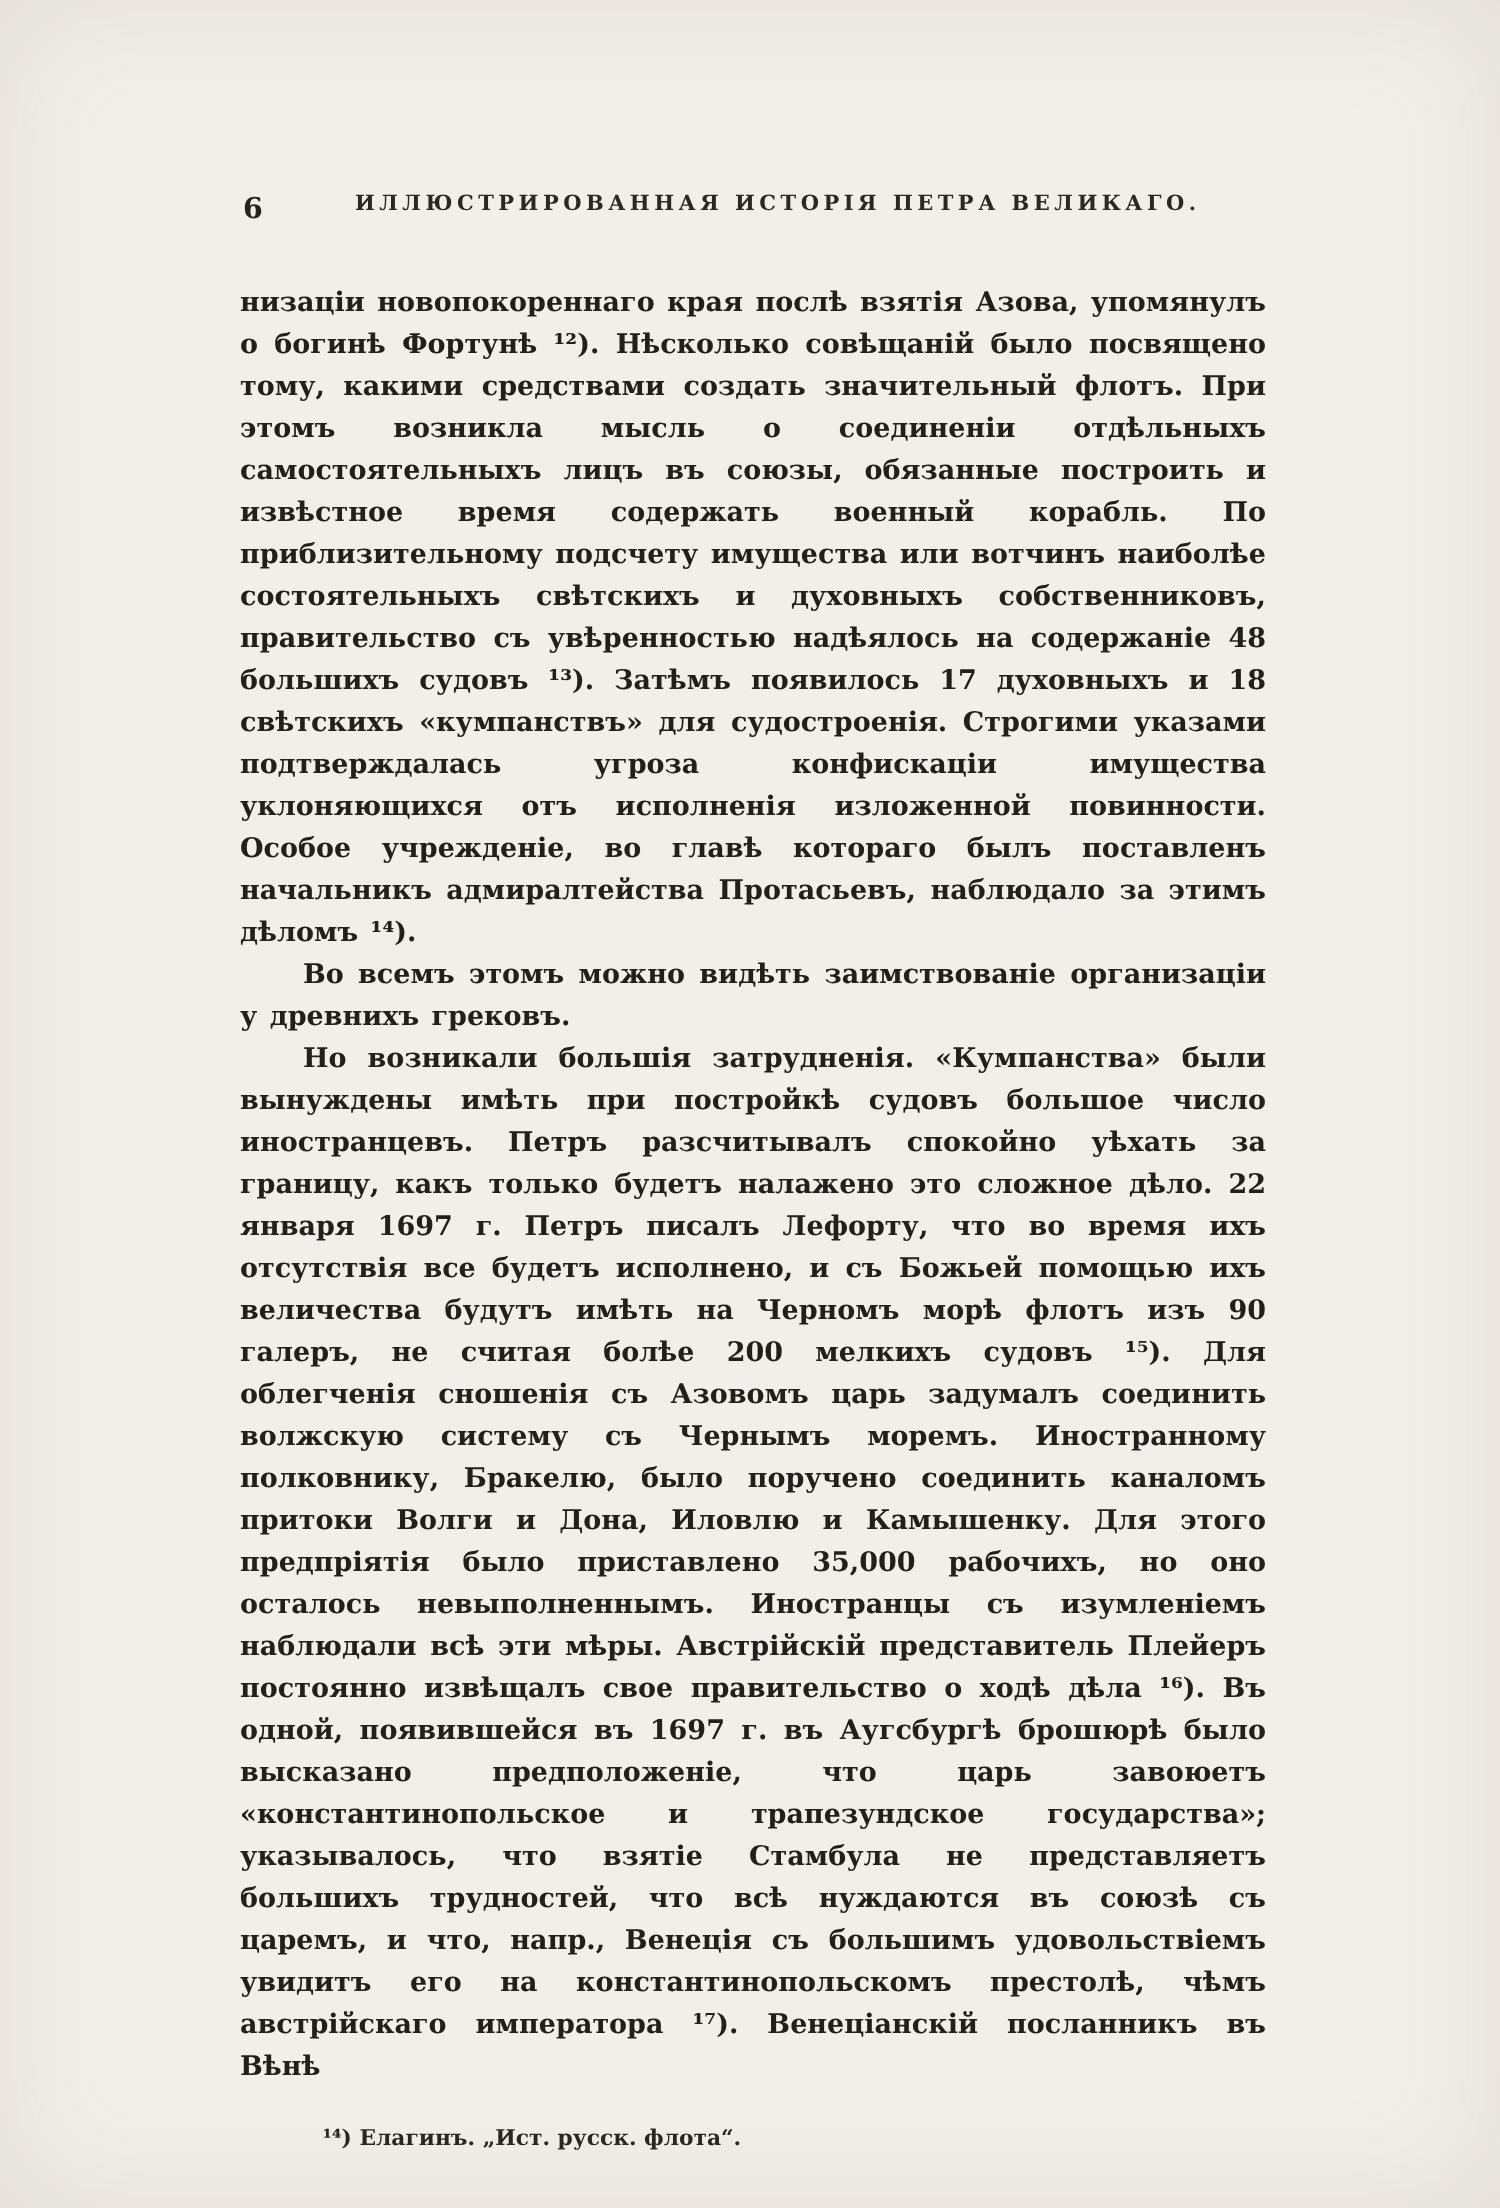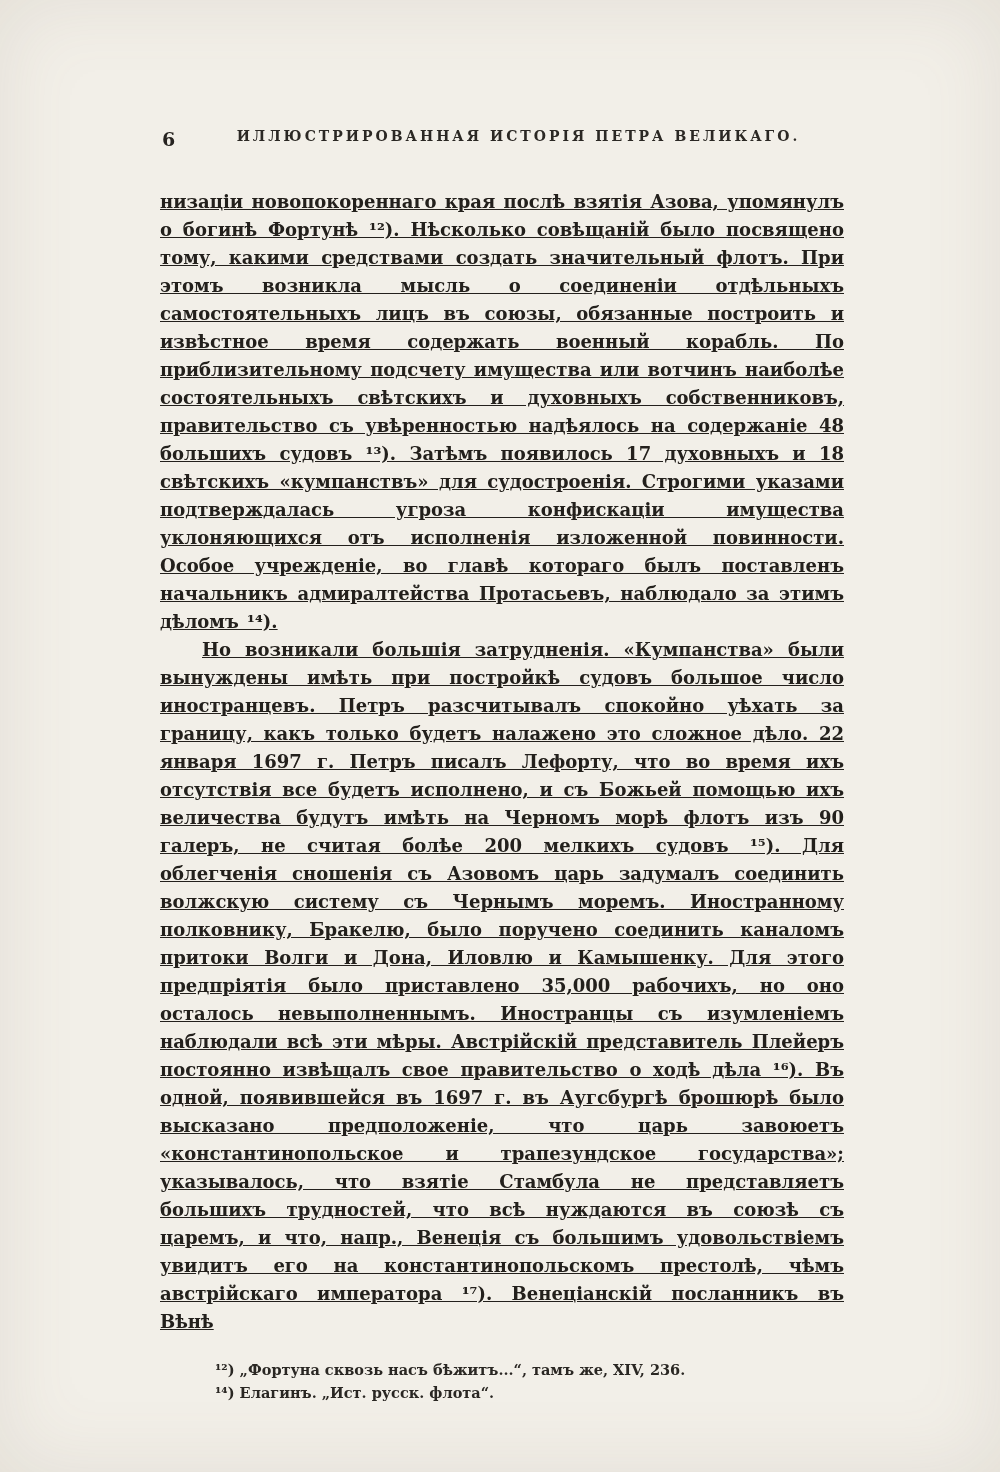--- a/index.html
+++ b/index.html
@@ -53,7 +53,6 @@
     text-align: justify;
     word-spacing: 2px;
     color: #23201c;
-    text-decoration: underline;
   }
   .body-text p.indent {
     text-indent: 42px;

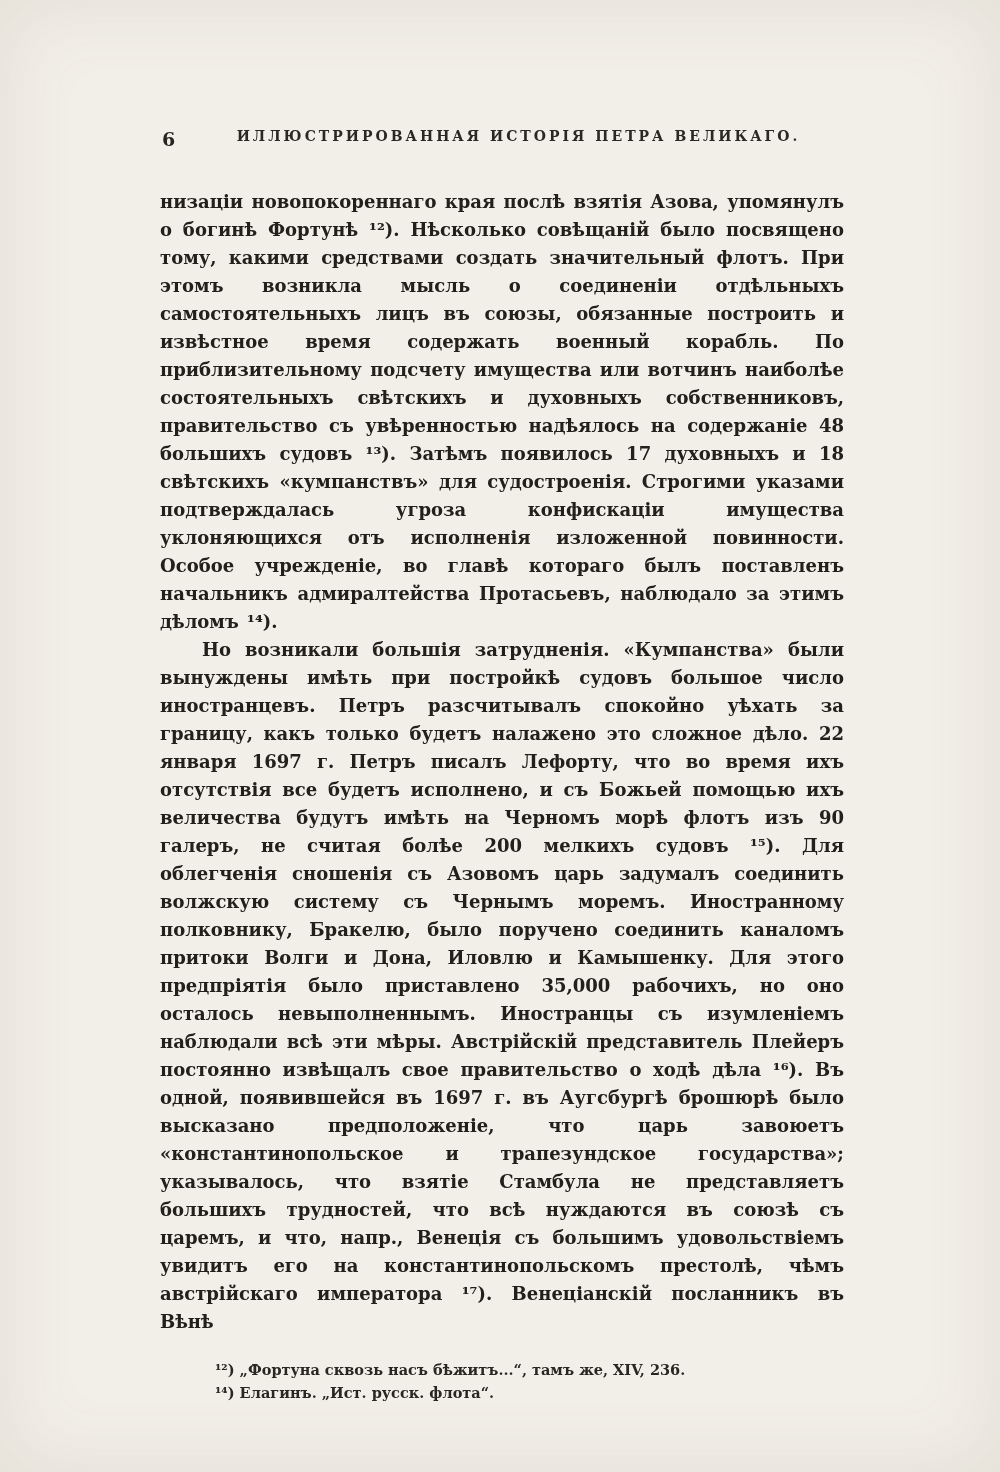--- a/index.html
+++ b/index.html
@@ -81,6 +81,7 @@
 
   <div class="body-text">
     <p class="noindent">низаціи новопокореннаго края послѣ взятія Азова, упомянулъ о богинѣ Фортунѣ ¹²). Нѣсколько совѣщаній было посвящено тому, какими средствами создать значительный флотъ. При этомъ возникла мысль о соединеніи отдѣльныхъ самостоятельныхъ лицъ въ союзы, обязанные построить и извѣстное время содержать военный корабль. По приблизительному подсчету имущества или вотчинъ наиболѣе состоятельныхъ свѣтскихъ и духовныхъ собственниковъ, правительство съ увѣренностью надѣялось на содержаніе 48 большихъ судовъ ¹³). Затѣмъ появилось 17 духовныхъ и 18 свѣтскихъ «кумпанствъ» для судостроенія. Строгими указами подтверждалась угроза конфискаціи имущества уклоняющихся отъ исполненія изложенной повинности. Особое учрежденіе, во главѣ котораго былъ поставленъ начальникъ адмиралтейства Протасьевъ, наблюдало за этимъ дѣломъ ¹⁴).</p>
+    <p class="indent">Во всемъ этомъ можно видѣть заимствованіе организаціи у древнихъ грековъ.</p>
     <p class="indent">Но возникали большія затрудненія. «Кумпанства» были вынуждены имѣть при постройкѣ судовъ большое число иностранцевъ. Петръ разсчитывалъ спокойно уѣхать за границу, какъ только будетъ налажено это сложное дѣло. 22 января 1697 г. Петръ писалъ Лефорту, что во время ихъ отсутствія все будетъ исполнено, и съ Божьей помощью ихъ величества будутъ имѣть на Черномъ морѣ флотъ изъ 90 галеръ, не считая болѣе 200 мелкихъ судовъ ¹⁵). Для облегченія сношенія съ Азовомъ царь задумалъ соединить волжскую систему съ Чернымъ моремъ. Иностранному полковнику, Бракелю, было поручено соединить каналомъ притоки Волги и Дона, Иловлю и Камышенку. Для этого предпріятія было приставлено 35,000 рабочихъ, но оно осталось невыполненнымъ. Иностранцы съ изумленіемъ наблюдали всѣ эти мѣры. Австрійскій представитель Плейеръ постоянно извѣщалъ свое правительство о ходѣ дѣла ¹⁶). Въ одной, появившейся въ 1697 г. въ Аугсбургѣ брошюрѣ было высказано предположеніе, что царь завоюетъ «константинопольское и трапезундское государства»; указывалось, что взятіе Стамбула не представляетъ большихъ трудностей, что всѣ нуждаются въ союзѣ съ царемъ, и что, напр., Венеція съ большимъ удовольствіемъ увидитъ его на константинопольскомъ престолѣ, чѣмъ австрійскаго императора ¹⁷). Венеціанскій посланникъ въ Вѣнѣ</p>
   </div>
 

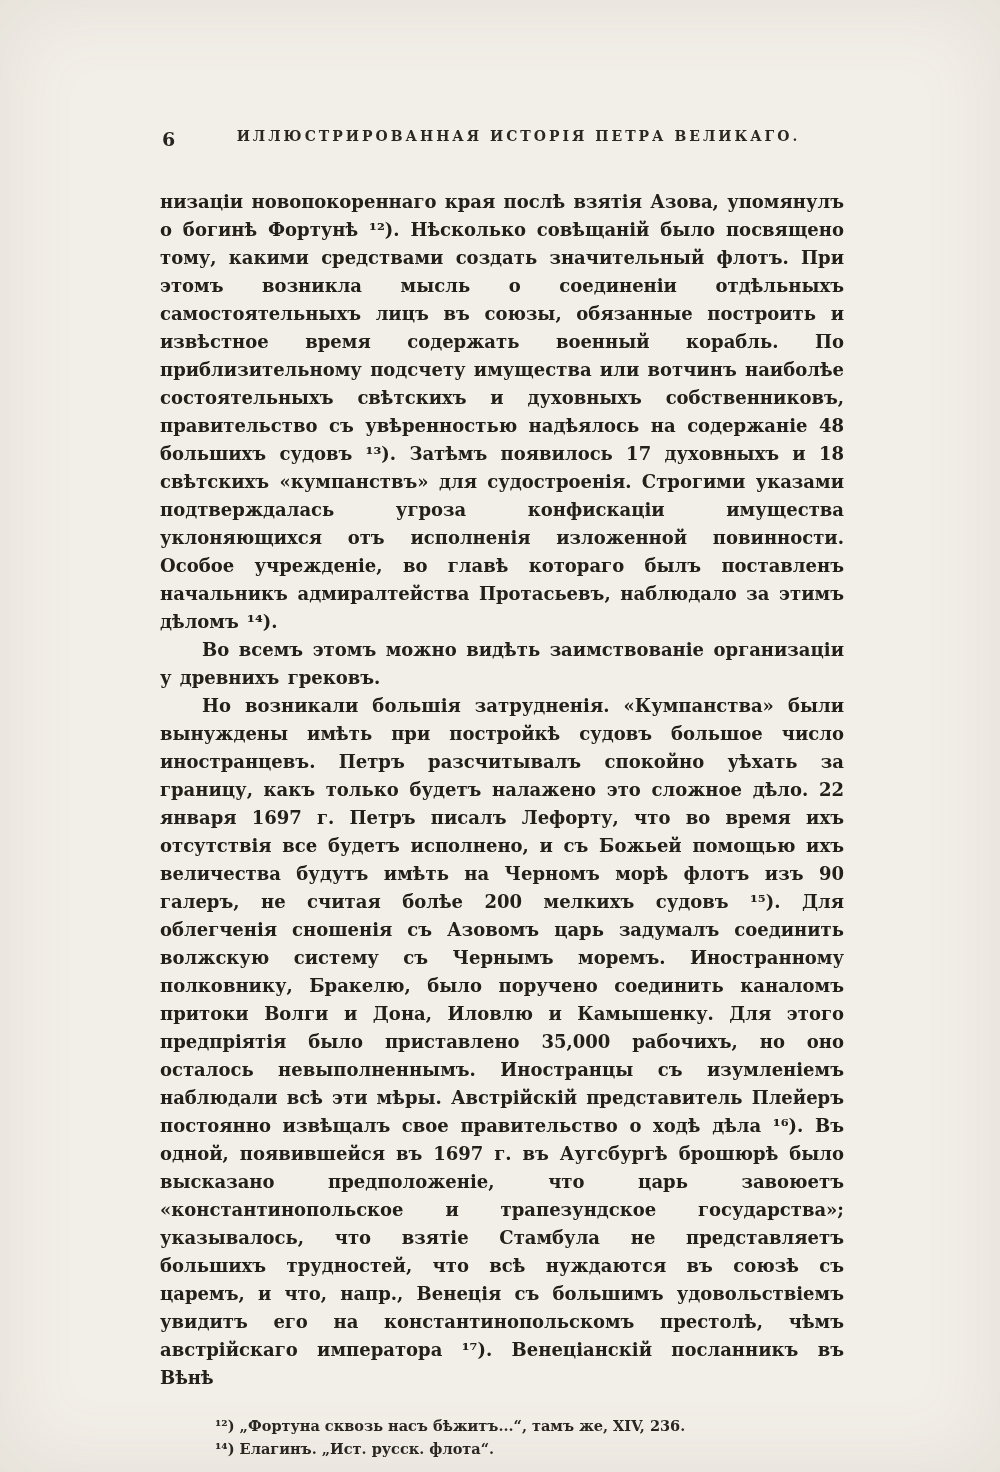--- a/index.html
+++ b/index.html
@@ -86,7 +86,6 @@
   </div>
 
   <div class="footnotes">
-    <p>¹²) „Фортуна сквозь насъ бѣжитъ...“, тамъ же, XIV, 236.</p>
     <p>¹⁴) Елагинъ. „Ист. русск. флота“.</p>
 
   </div>

